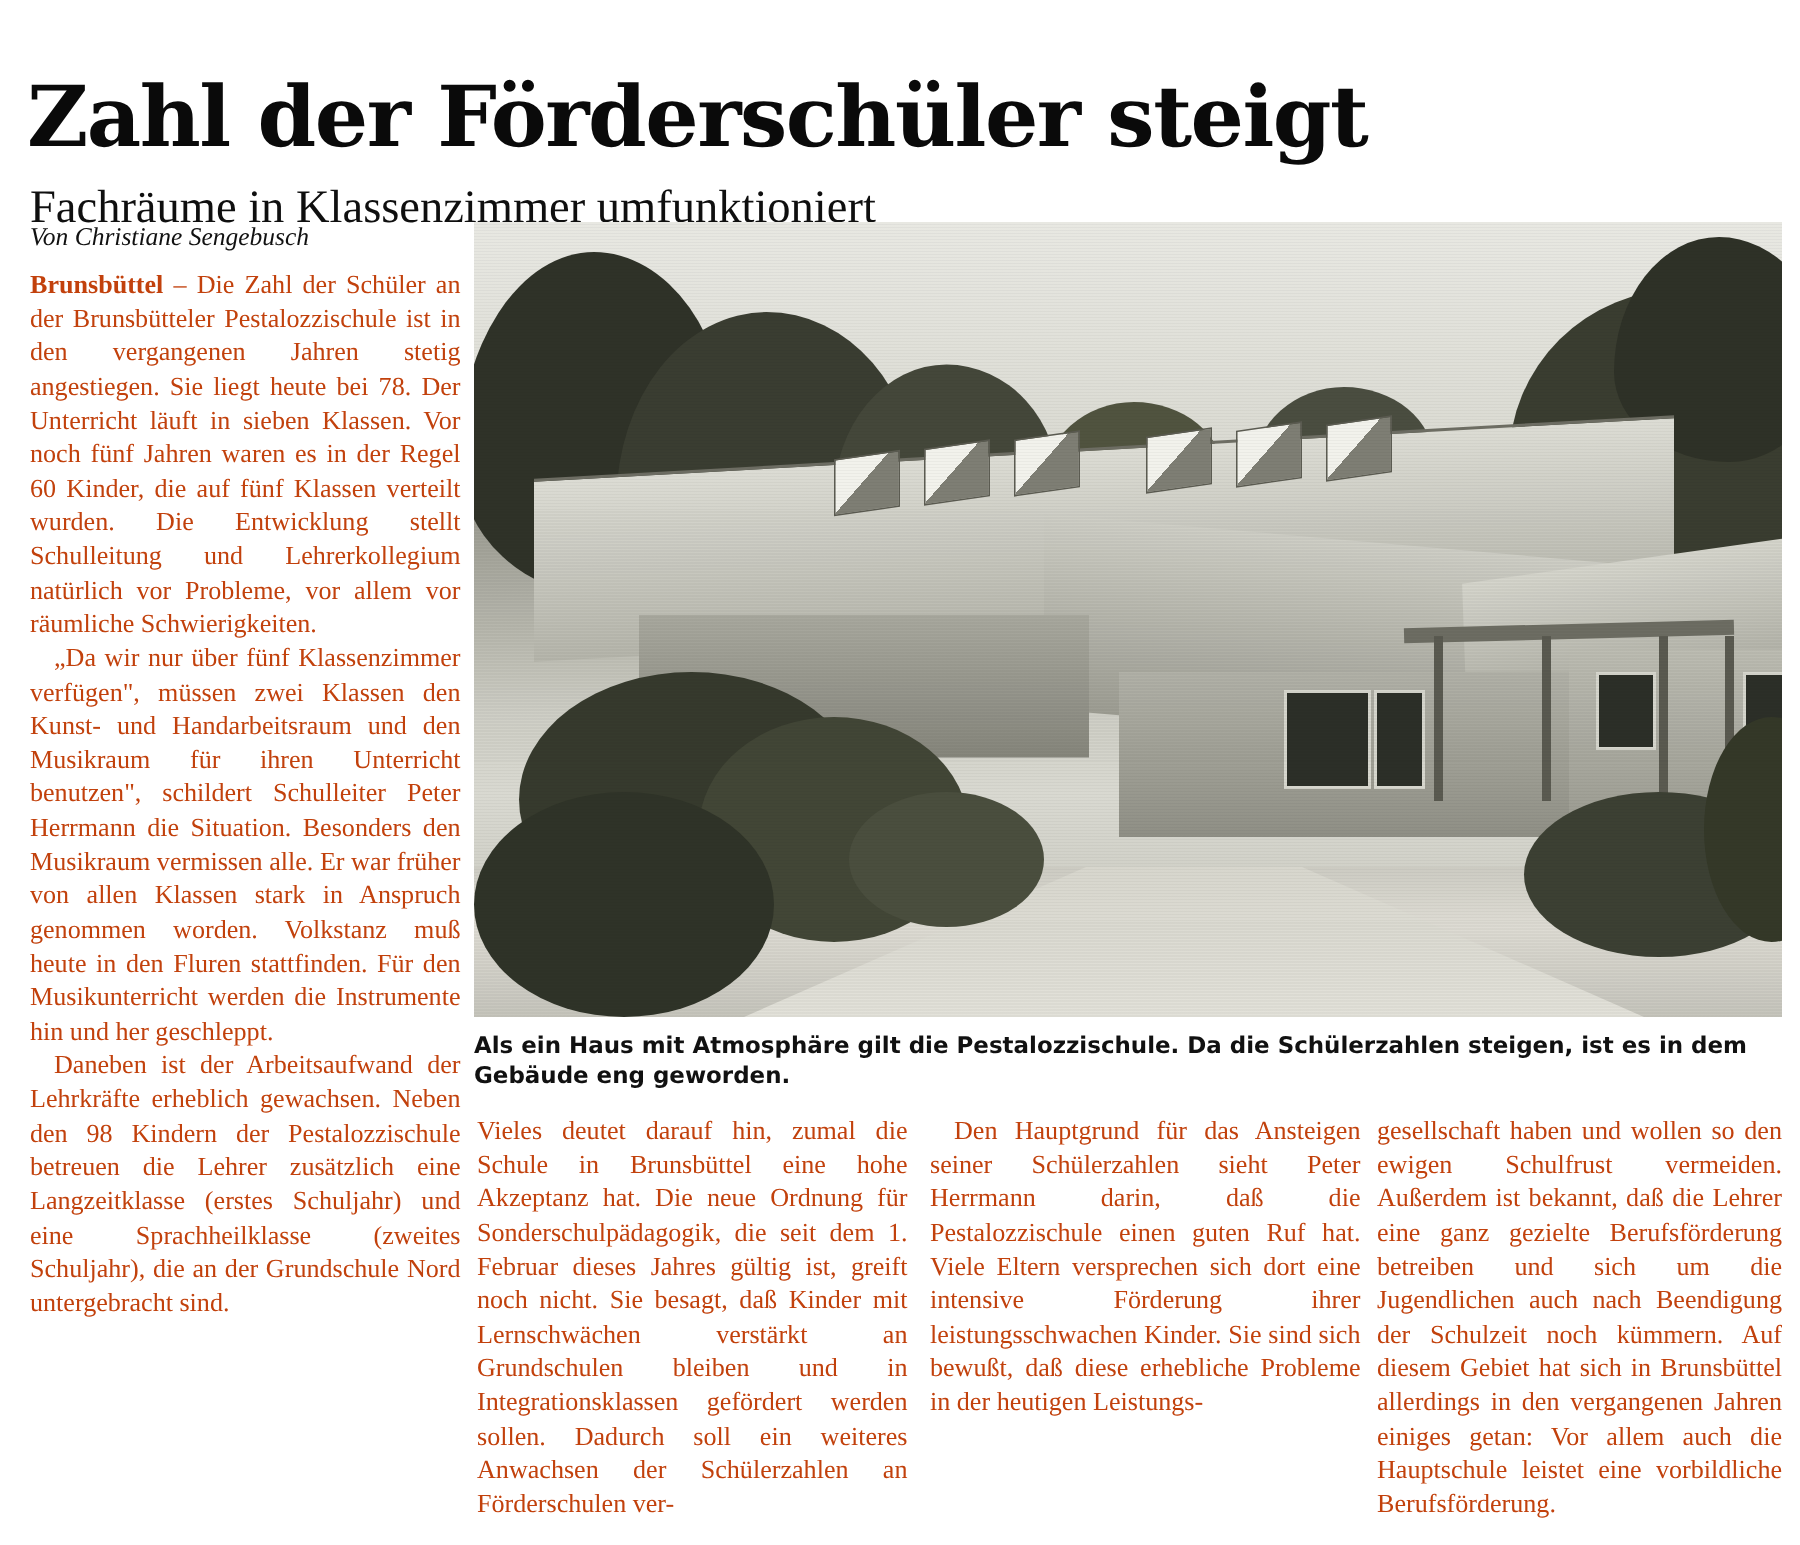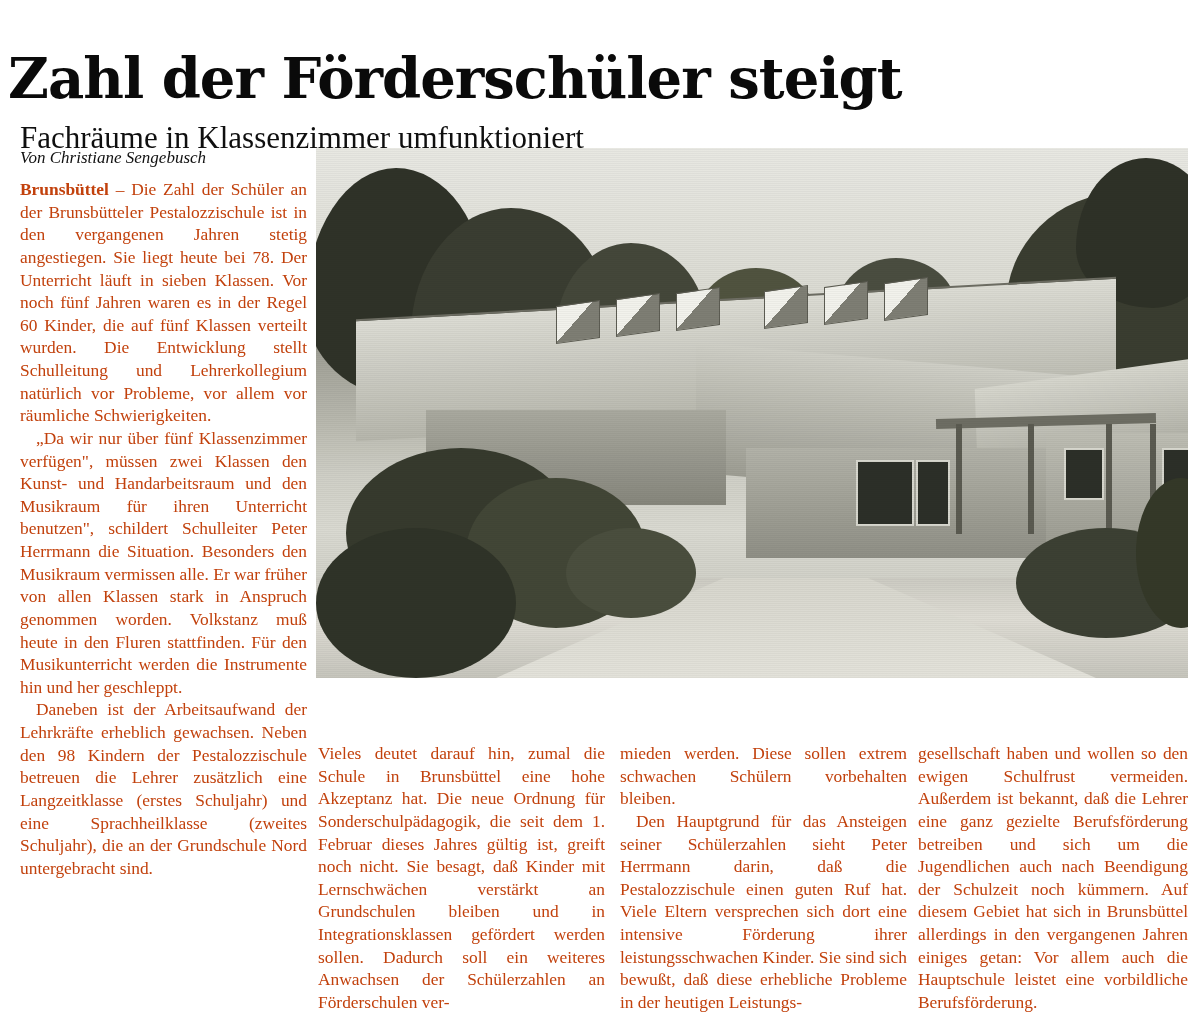--- a/index.html
+++ b/index.html
@@ -25,7 +25,7 @@
   
   .headline {
     position: absolute;
-    left: 8px;
+    left: 18px;
     top: 12px;
     width: 1165px;
     font-family: "DejaVu Serif", serif;

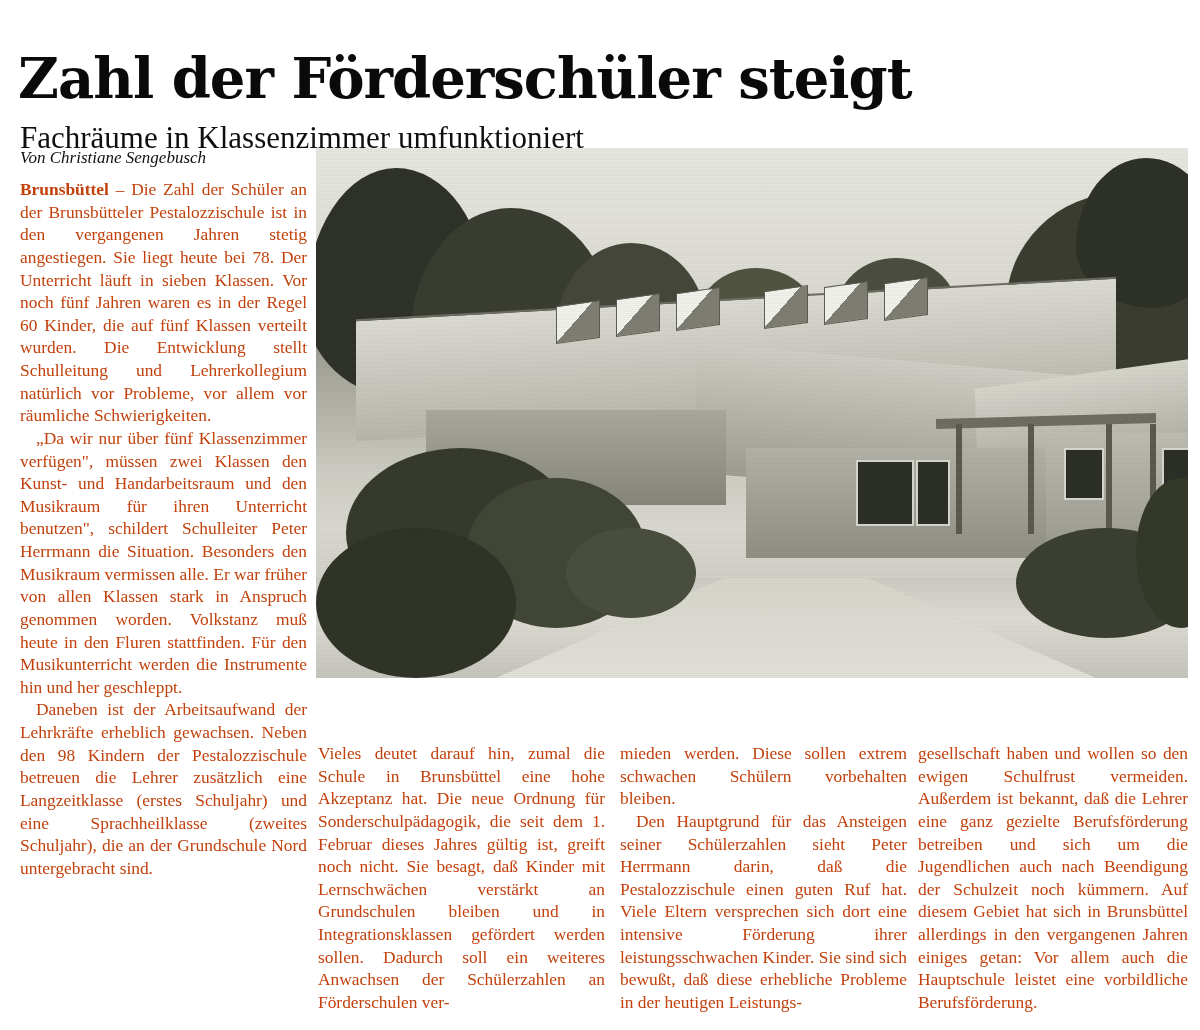--- a/index.html
+++ b/index.html
@@ -312,6 +312,7 @@
     </div>
   </div>
 
+  <div class="caption">Als ein Haus mit Atmosphäre gilt die Pestalozzischule. Da die Schülerzahlen steigen, ist es in dem Gebäude eng geworden.</div>
 
   <div class="col" id="col1">
     <p class="first"><span class="lead">Brunsbüttel</span> <span>– Die Zahl der Schüler an der Brunsbütteler Pestalozzischule ist in den vergangenen Jahren stetig angestiegen. Sie liegt heute bei 78. Der Unterricht läuft in sieben Klassen. Vor noch fünf Jahren waren es in der Regel 60 Kinder, die auf fünf Klassen verteilt wurden. Die Entwicklung stellt Schulleitung und Lehrerkollegium natürlich vor Probleme, vor allem vor räumliche Schwierigkeiten.</span></p>

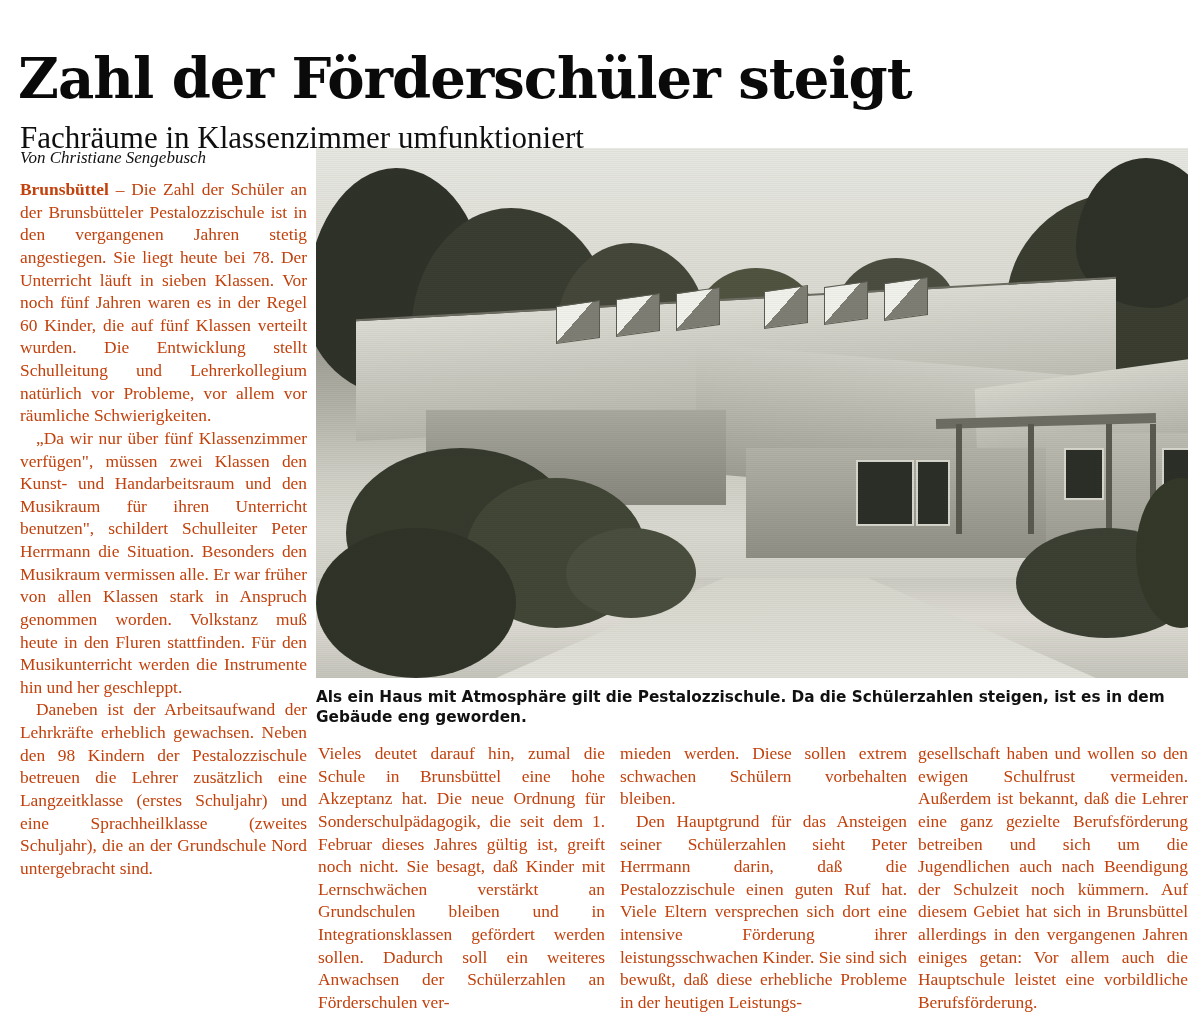--- a/index.html
+++ b/index.html
@@ -325,7 +325,6 @@
   </div>
 
   <div class="col" id="col3">
-    <p class="first">mieden werden. Diese sollen extrem schwachen Schülern vorbehalten bleiben.</p>
     <p>Den Hauptgrund für das Ansteigen seiner Schülerzahlen sieht Peter Herrmann darin, daß die Pestalozzischule einen guten Ruf hat. Viele Eltern versprechen sich dort eine intensive Förderung ihrer leistungsschwachen Kinder. Sie sind sich bewußt, daß diese erhebliche Probleme in der heutigen Leistungs-</p>
   </div>
 

